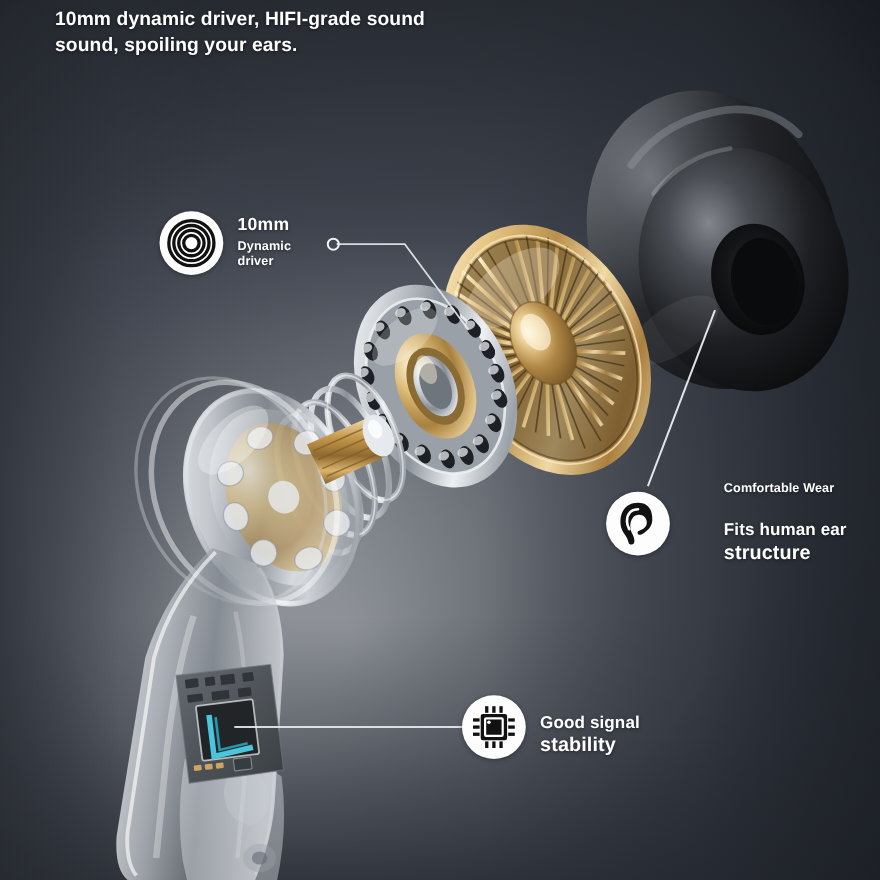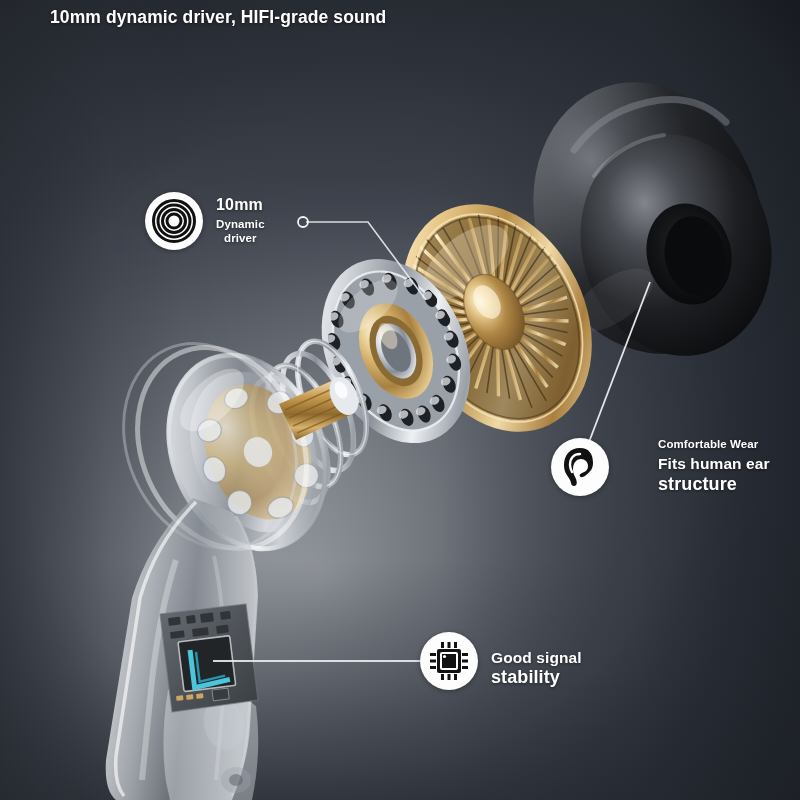--- a/index.html
+++ b/index.html
@@ -465,6 +465,7 @@
 
   <div class="heading">
     <div>10mm dynamic driver, HIFI-grade sound</div>
+    <div>sound, spoiling your ears.</div>
   </div>
 
   <div class="callout" style="left:145px; top:192px;">

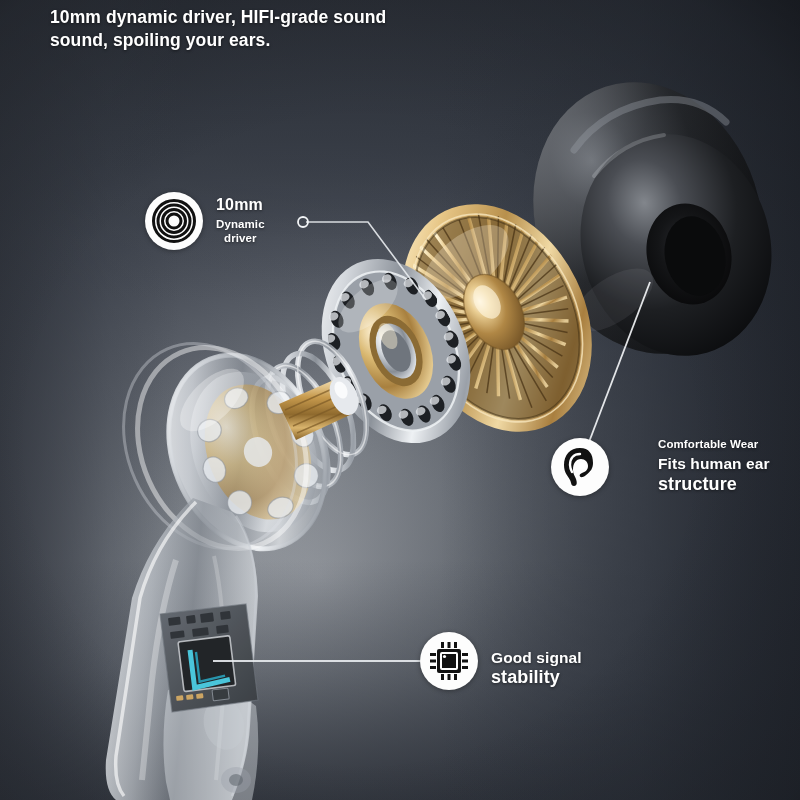--- a/index.html
+++ b/index.html
@@ -85,7 +85,7 @@
     font-size: 16px; font-weight: bold; line-height: 1.05; letter-spacing: 0.2px;
   }
   .c-sub {
-    font-size: 11.5px; font-weight: bold; line-height: 1.25; margin-top: 3px; letter-spacing: 0.1px; text-align: center;
+    font-size: 11.5px; font-weight: bold; line-height: 1.25; margin-top: 3px; letter-spacing: 0.1px;
   }
   .c-small-top { font-size: 11.5px; font-weight: bold; line-height: 1.2; letter-spacing: 0.1px; }
   .c-mid { font-size: 15.5px; font-weight: bold; line-height: 1.22; margin-top: 3px; letter-spacing: 0.1px; }

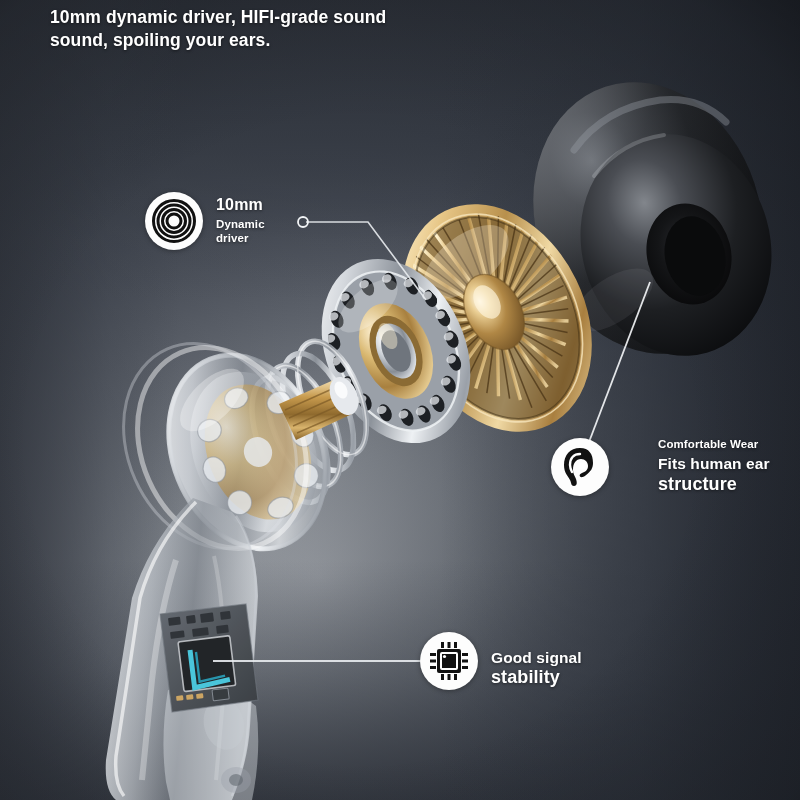--- a/index.html
+++ b/index.html
@@ -88,7 +88,7 @@
     font-size: 11.5px; font-weight: bold; line-height: 1.25; margin-top: 3px; letter-spacing: 0.1px;
   }
   .c-small-top { font-size: 11.5px; font-weight: bold; line-height: 1.2; letter-spacing: 0.1px; }
-  .c-mid { font-size: 15.5px; font-weight: bold; line-height: 1.22; margin-top: 3px; letter-spacing: 0.1px; }
+  .c-mid { font-size: 15.5px; font-weight: bold; line-height: 1.22; margin-top: 21px; letter-spacing: 0.1px; }
   .c-mid2 { font-size: 18px; font-weight: bold; line-height: 1.22; letter-spacing: 0.1px; }
 </style>
 </head>

